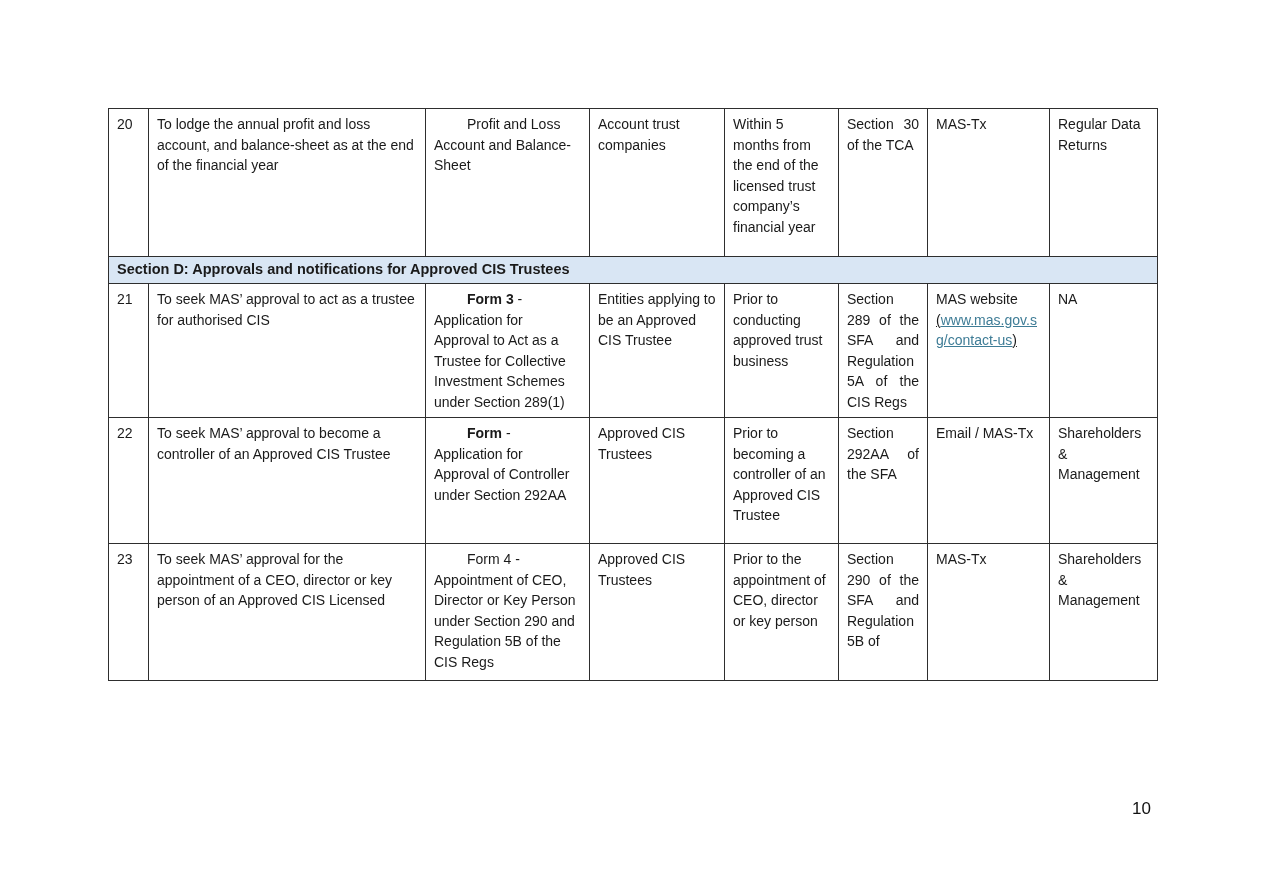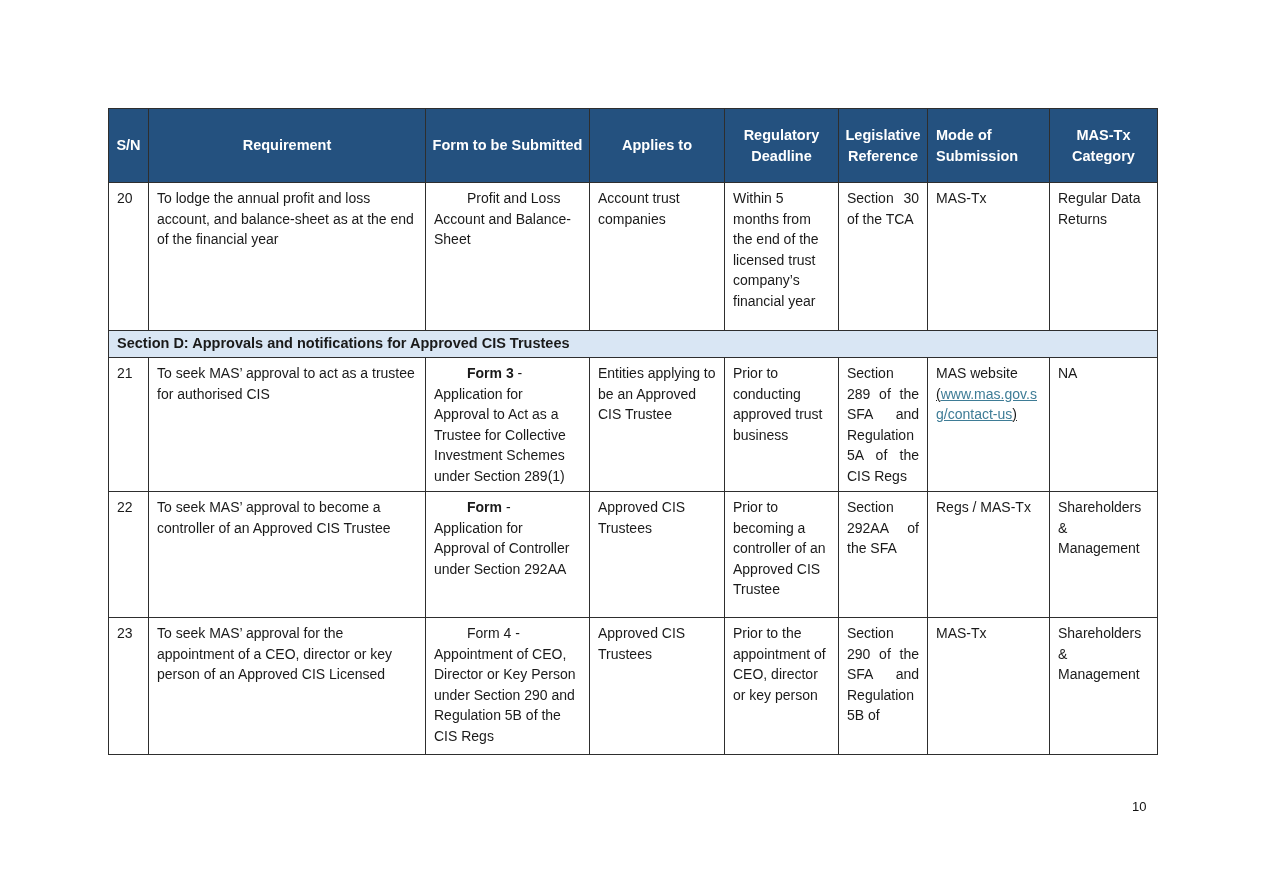--- a/index.html
+++ b/index.html
@@ -87,16 +87,6 @@
       </colgroup>
 
       <tbody>
-          <tr class="head-row" style="height:74px">
-        <th>S/N</th>
-        <th>Requirement</th>
-        <th>Form to be Submitted</th>
-        <th>Applies to</th>
-        <th>Regulatory Deadline</th>
-        <th>Legislative Reference</th>
-        <th class="th-left">Mode of Submission</th>
-        <th>MAS-Tx Category</th>
-      </tr>
 
       <tr style="height:148px">
         <td class="col-sn">20</td>

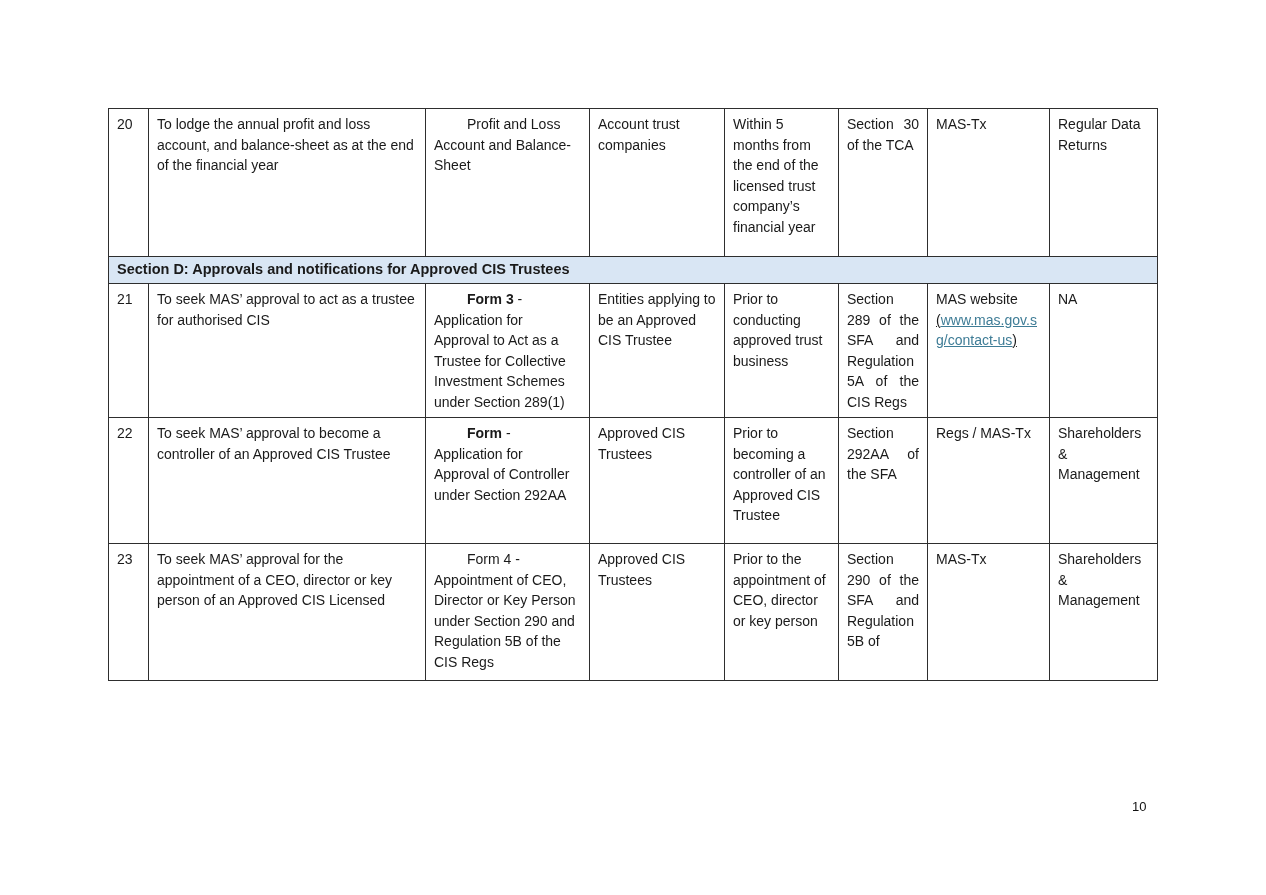--- a/index.html
+++ b/index.html
@@ -127,7 +127,7 @@
         <td>Prior to becoming a controller of an Approved CIS Trustee</td>
         <td class="col-legref">Section 292AA of the SFA</td>
         <td>
-              <span class="mode-prefix">Regs / MAS-Tx</span>
+              <span class="mode-prefix">Email / MAS-Tx</span>
             </td>
         <td>Shareholders &amp; Management</td>
       </tr>

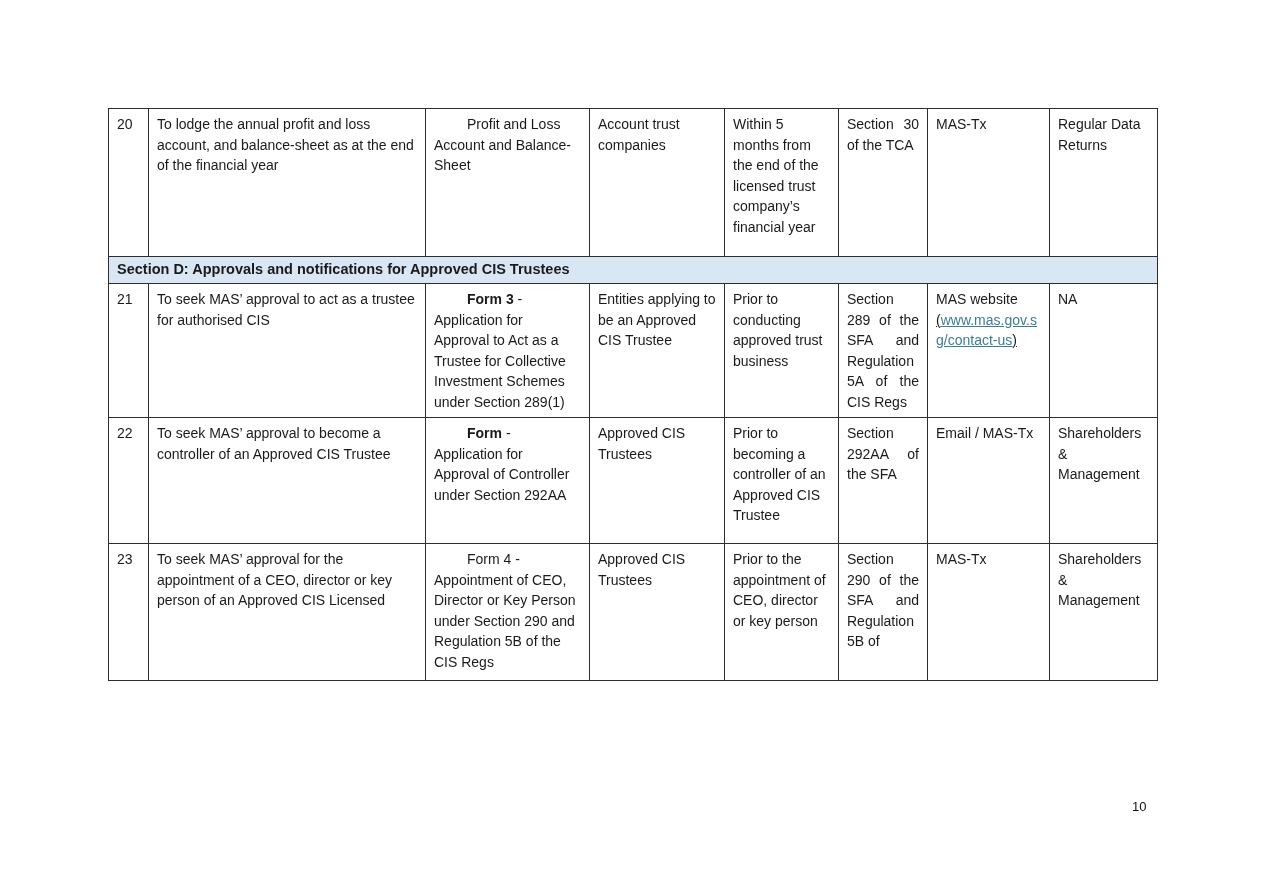--- a/index.html
+++ b/index.html
@@ -65,7 +65,7 @@
     position: absolute;
     left: 1132px;
     top: 799px;
-    font-size: 13px;
+    font-size: 17px;
     color: #111111;
   }
 </style>

